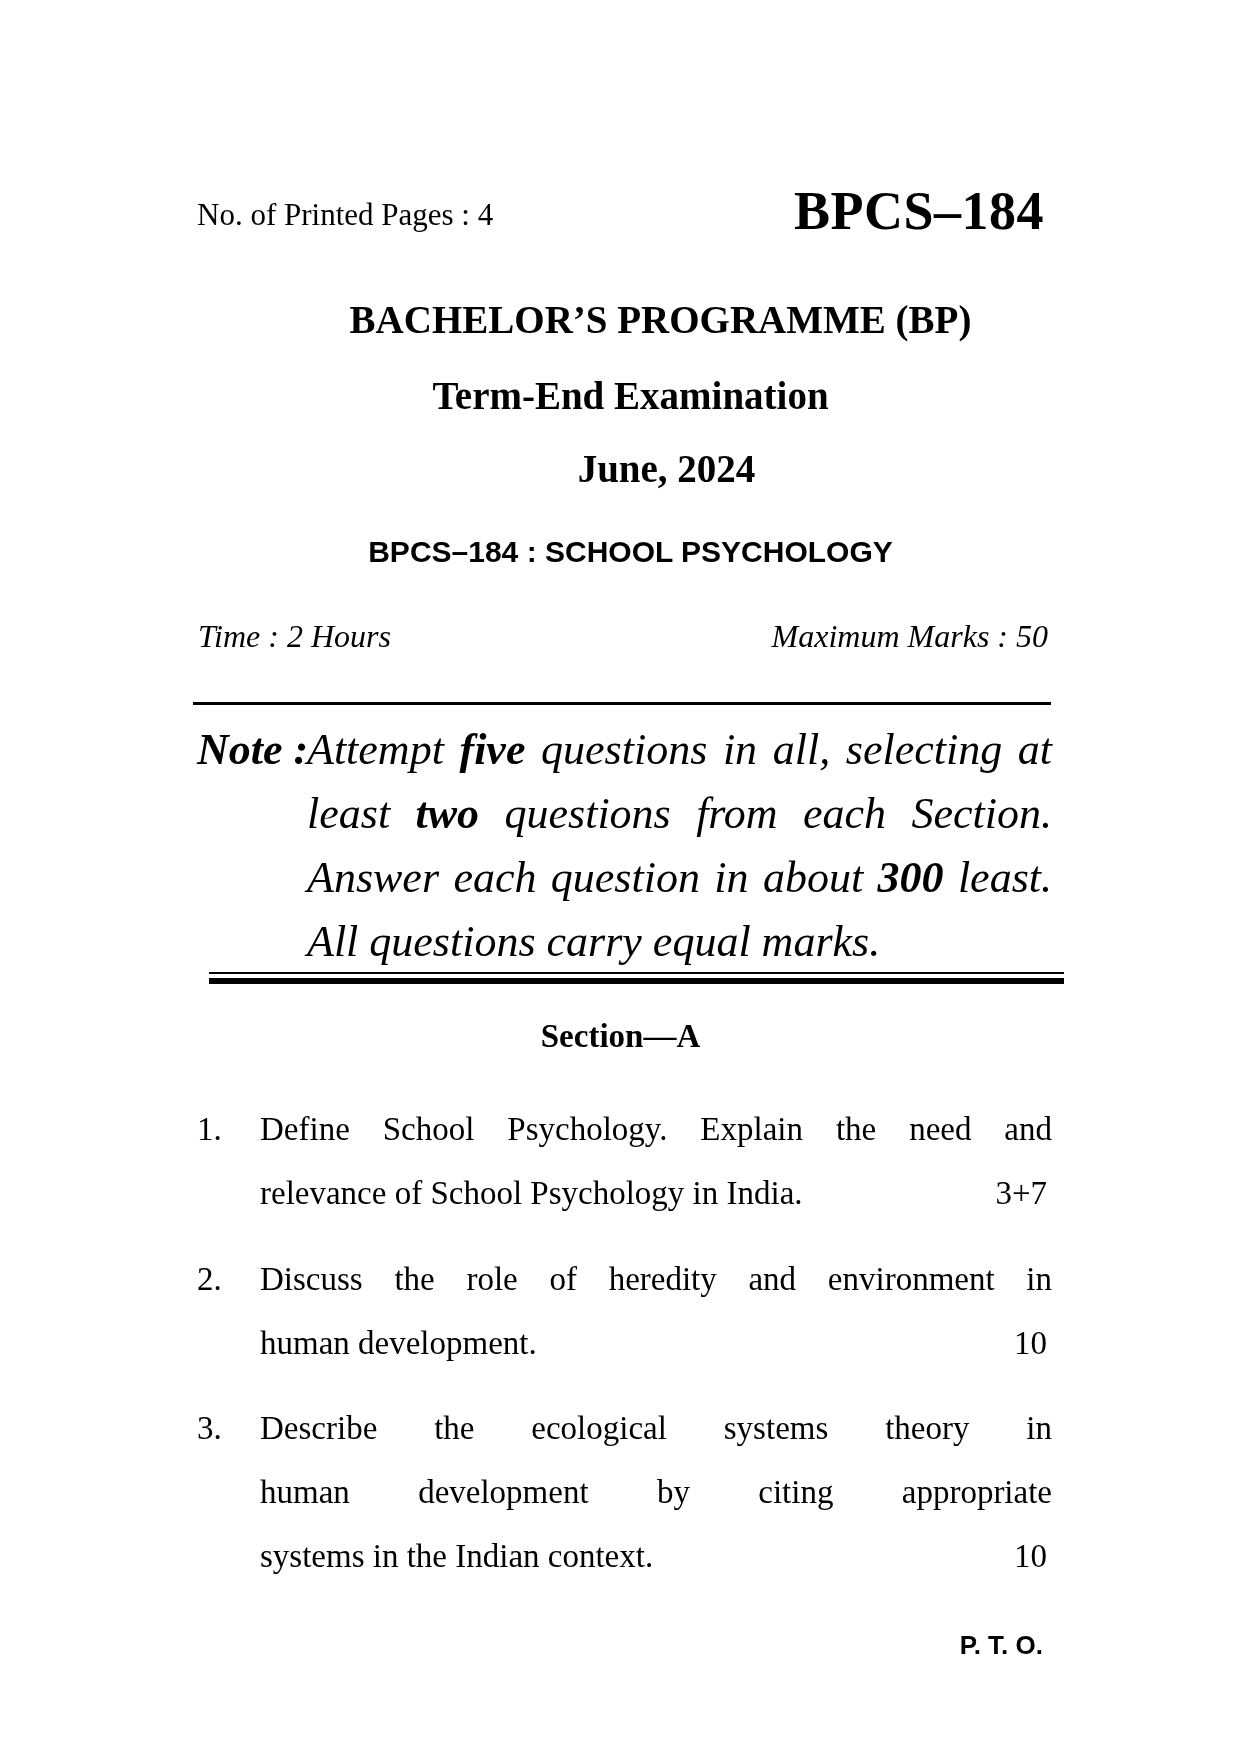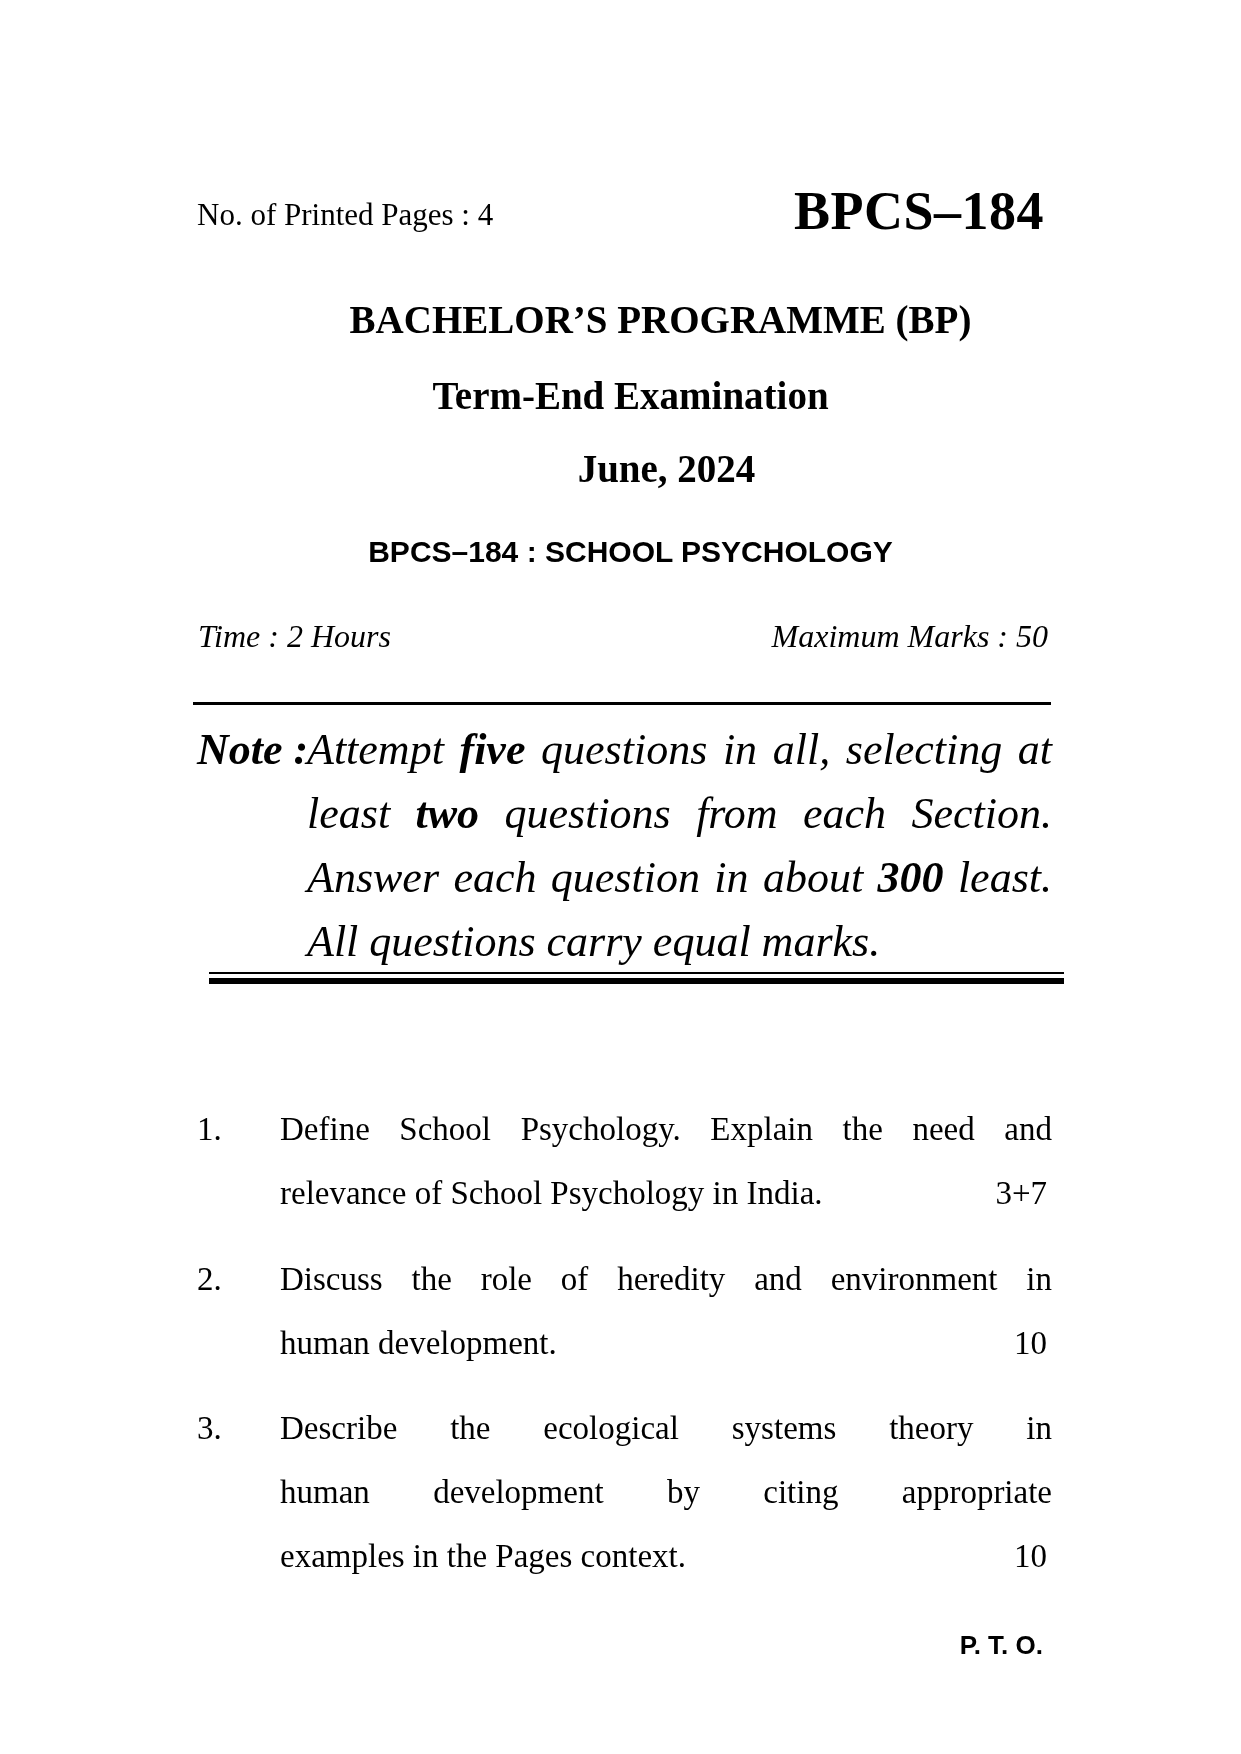--- a/index.html
+++ b/index.html
@@ -78,6 +78,7 @@
   <div class="abs rule-2a"></div>
   <div class="abs rule-2b"></div>
 
+  <div class="abs serif center section">Section—A</div>
 
   <div class="abs serif q q1">
     <span class="q-num">1.</span>

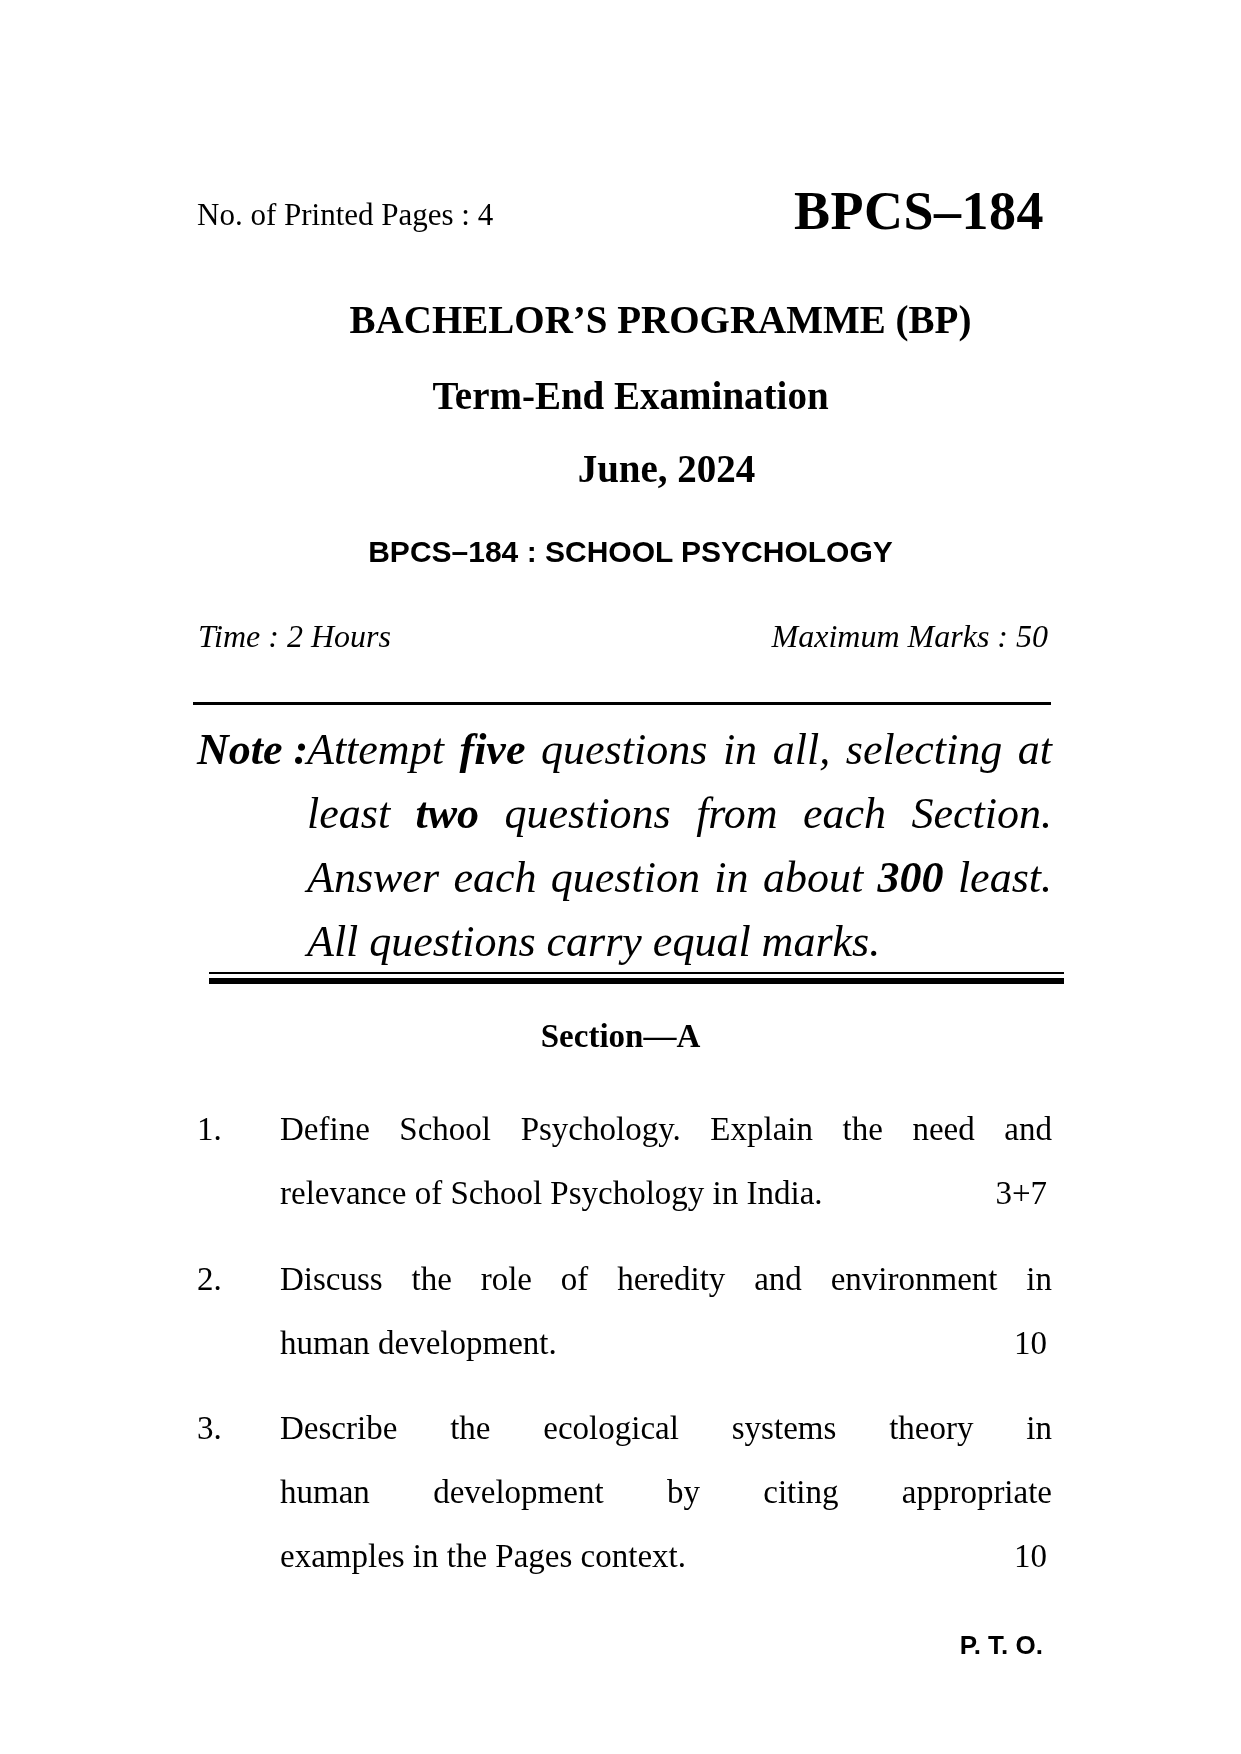--- a/index.html
+++ b/index.html
@@ -38,7 +38,7 @@
     .q { left: 197px; width: 855px; font-size: 33px; line-height: 64px; }
     .q-num { position: absolute; left: 0; top: 0; }
     .q-body { margin-left: 63px; }
-    .q-line { display: block; text-align: justify; text-align-last: justify; margin-left: 20px; }
+    .q-line { display: block; text-align: justify; text-align-last: justify; }
     .q-line.last { text-align-last: left; position: relative; }
     .q-marks { position: absolute; right: 5px; top: 0; }
     .q1 { top: 1097px; }

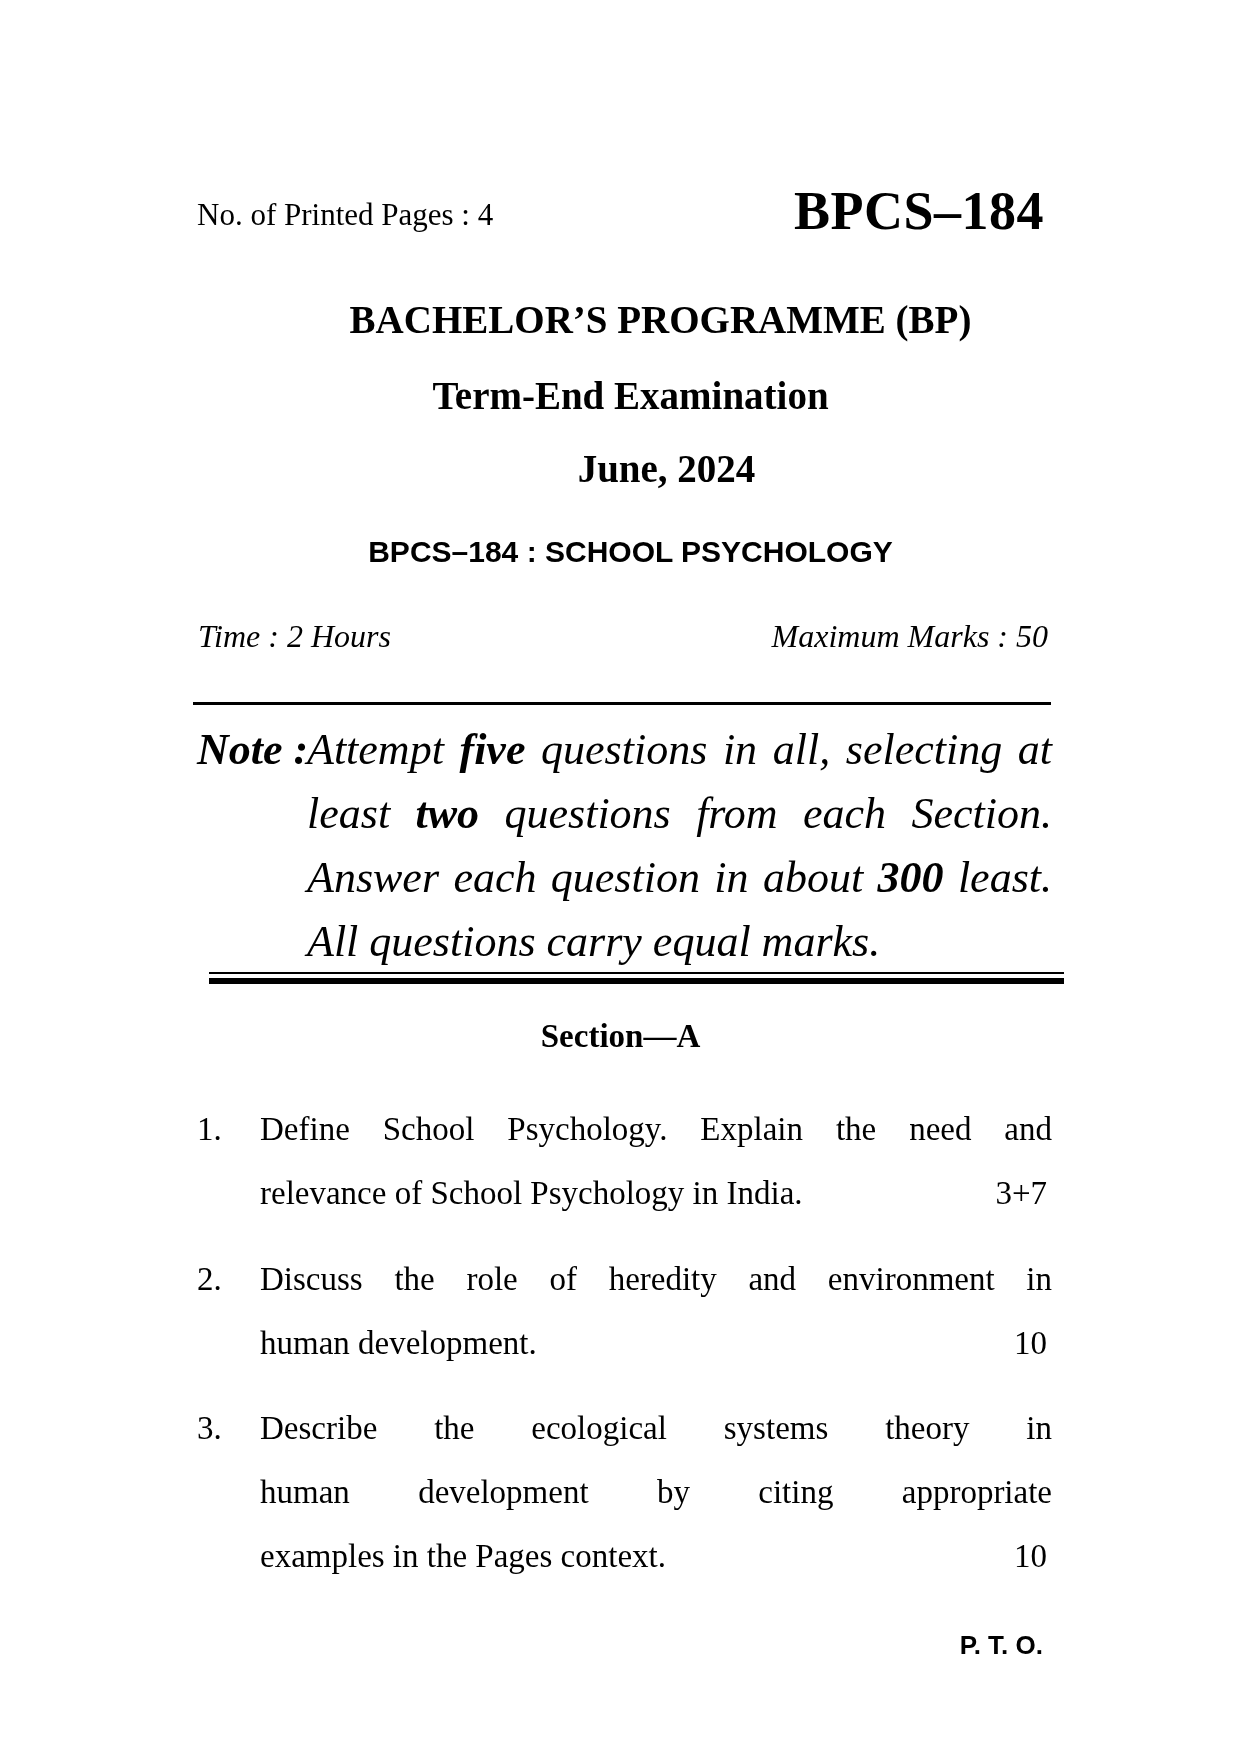--- a/index.html
+++ b/index.html
@@ -101,7 +101,7 @@
     <div class="q-body">
       <span class="q-line">Describe the ecological systems theory in</span>
       <span class="q-line">human development by citing appropriate</span>
-      <span class="q-line last"><span>examples in the Pages context.</span><span class="q-marks">10</span></span>
+      <span class="q-line last"><span>systems in the Indian context.</span><span class="q-marks">10</span></span>
     </div>
   </div>
 

